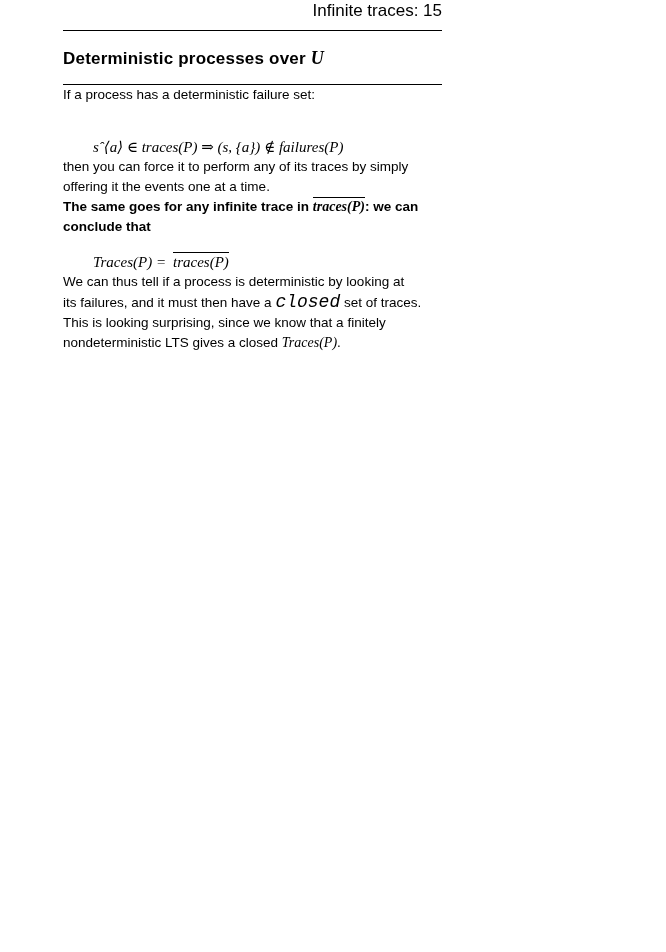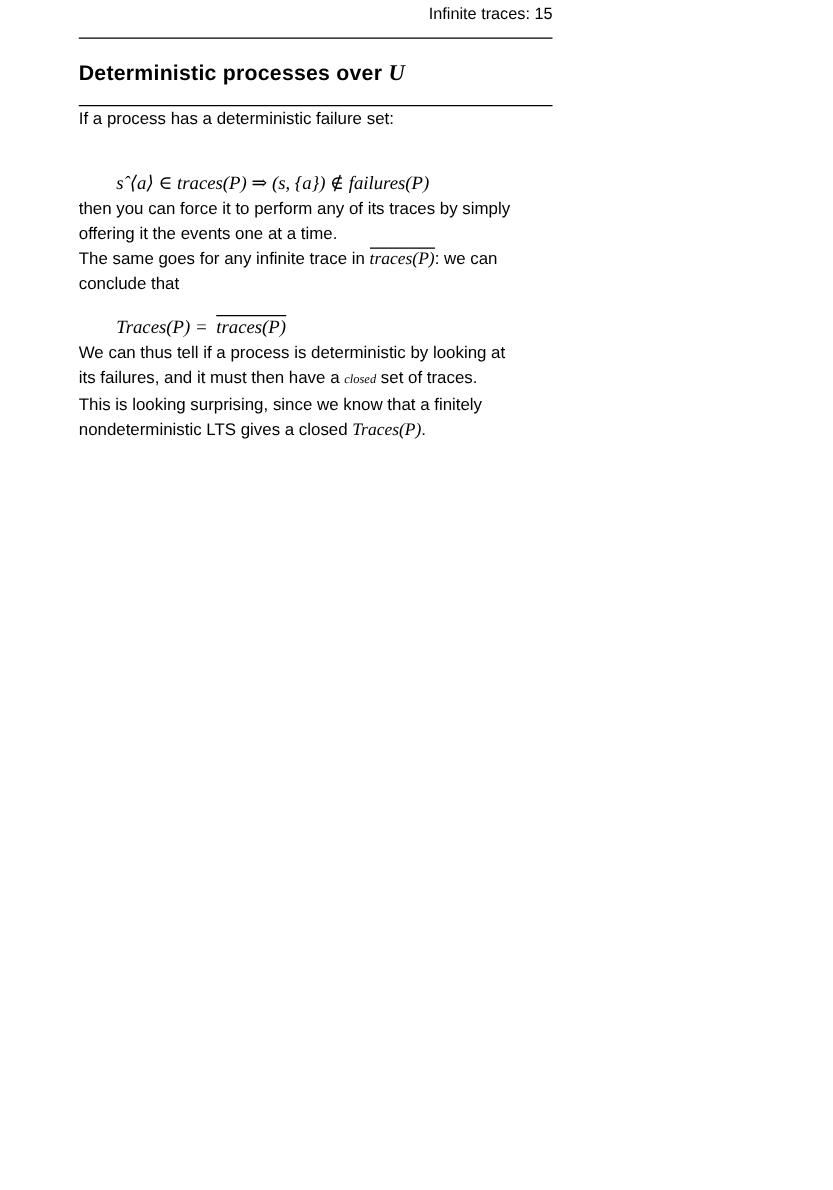--- a/index.html
+++ b/index.html
@@ -23,7 +23,7 @@
   .header {
     padding-top: 3px;
     text-align: right;
-    font-size: 13px;
+    font-size: 17px;
     line-height: 16px;
     font-weight: 500;
   }

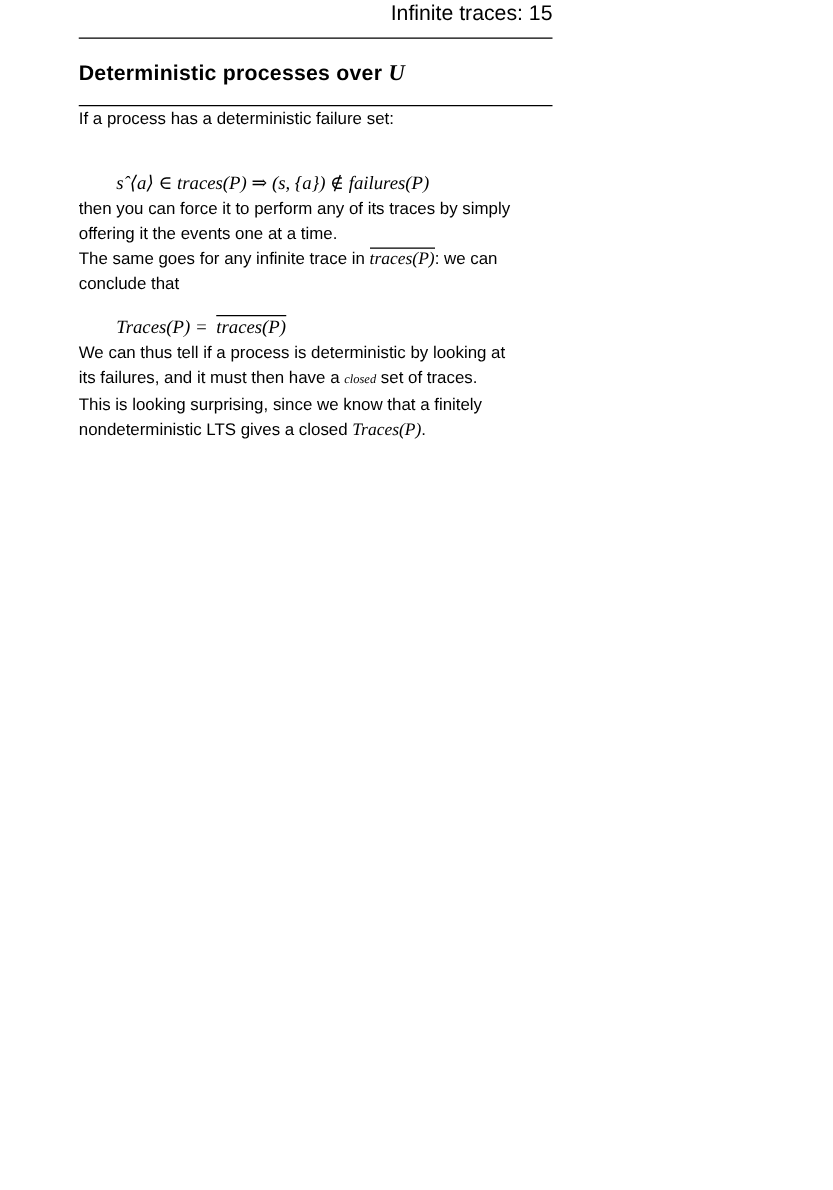--- a/index.html
+++ b/index.html
@@ -55,7 +55,7 @@
   }
   .m-intro     { margin-top: 15px; }
   .m-force     { margin-top: 13px; }
-  .m-infinite  { margin-top: 7px; }
+  .m-infinite  { margin-top: 7px; font-weight: bold; }
   .m-closed    { margin-top: 20px; }
   .m-surprise  { margin-top: 4px; }
   .equation {

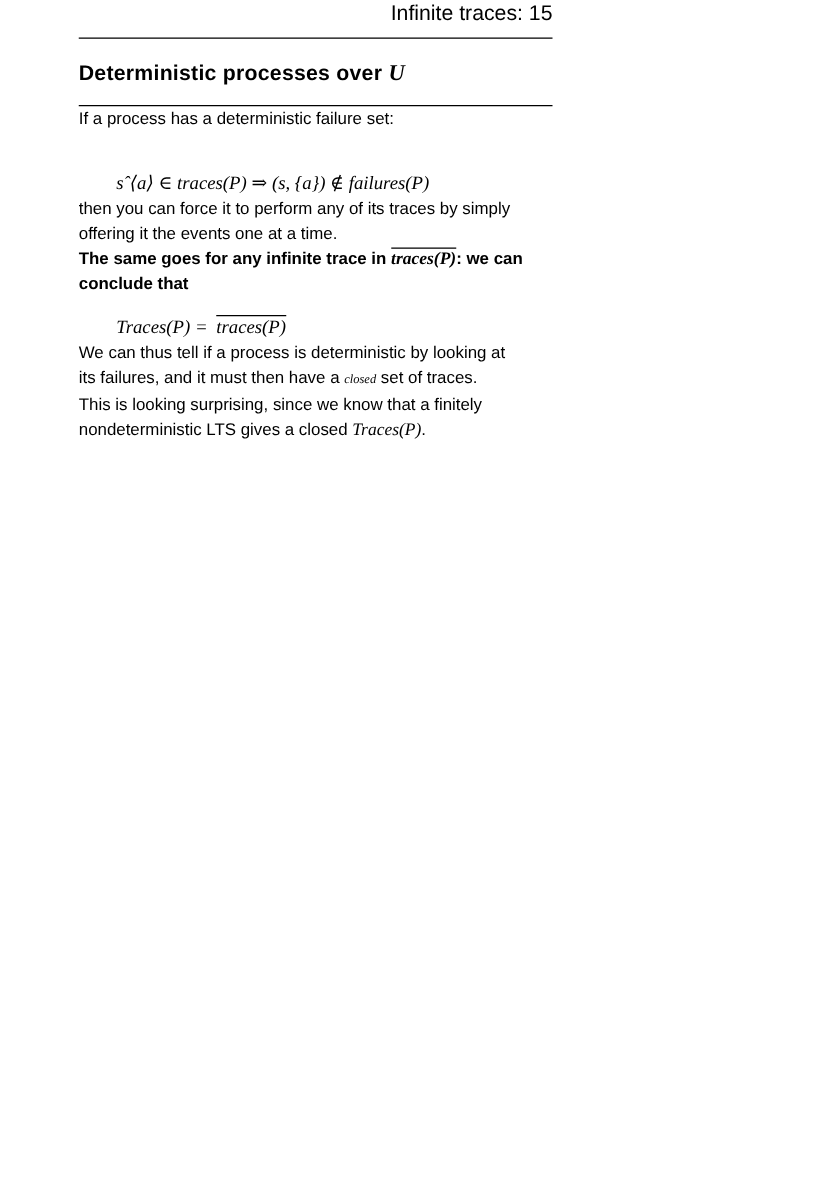--- a/index.html
+++ b/index.html
@@ -71,9 +71,9 @@
     font-style: italic;
   }
   .emph {
-    font-family: Liberation Serif, serif;
+    font-family: Liberation Mono, monospace;
     font-style: italic;
-    font-size: 10px;
+    font-size: 18px;
   }
   .inline-math {
     font-family: "Liberation Serif", "DejaVu Serif", serif;

